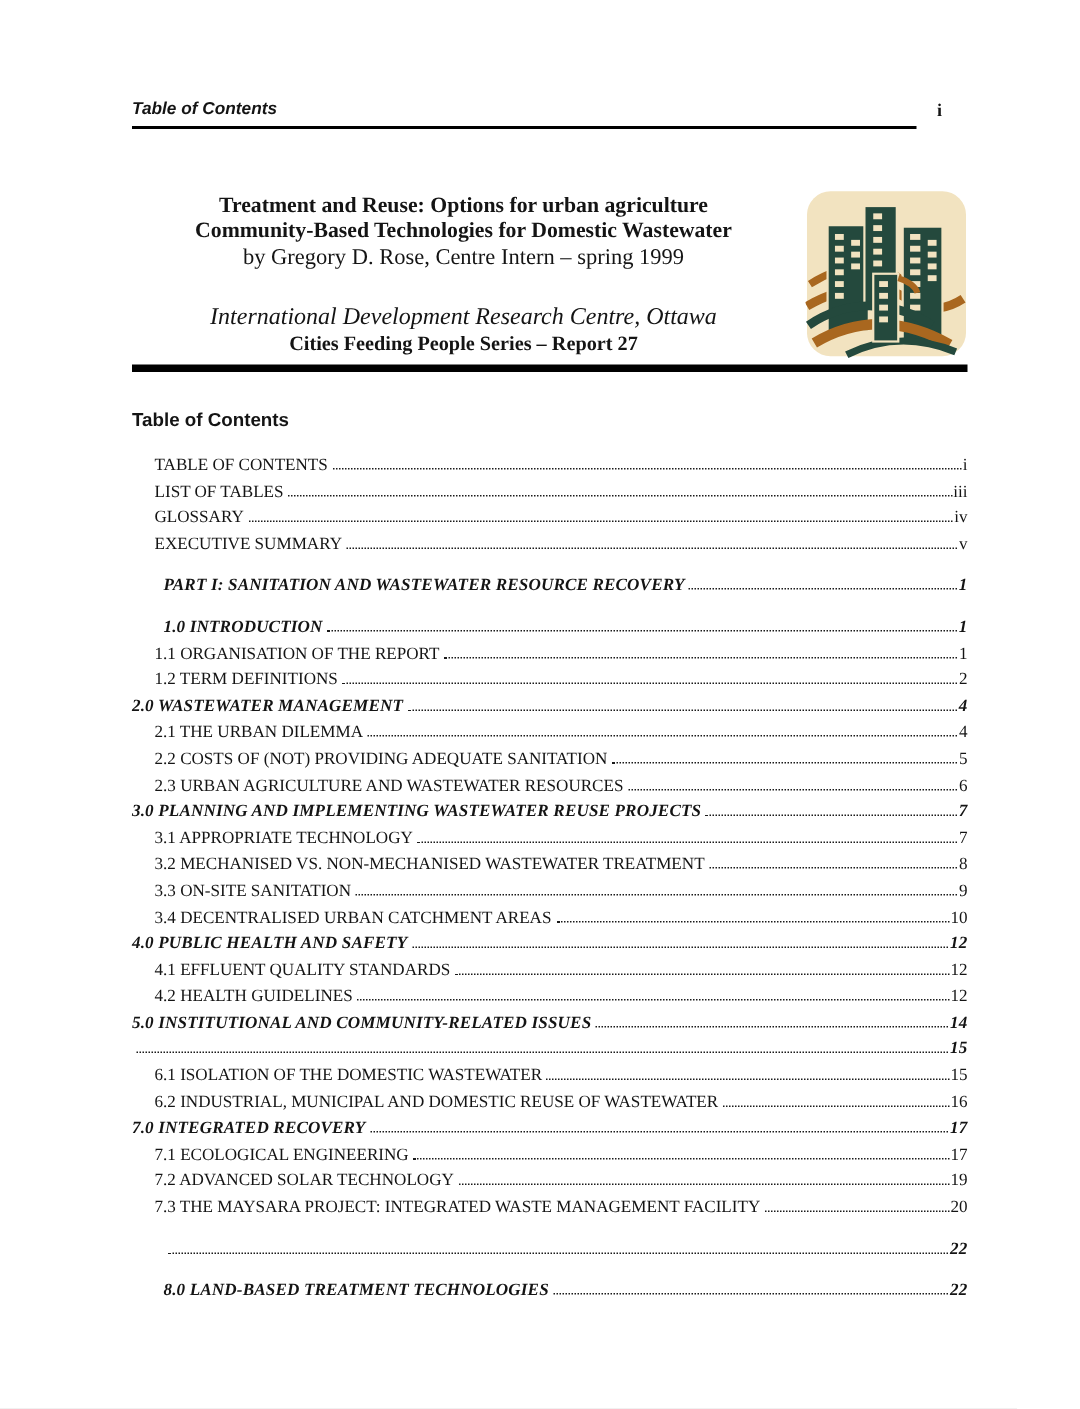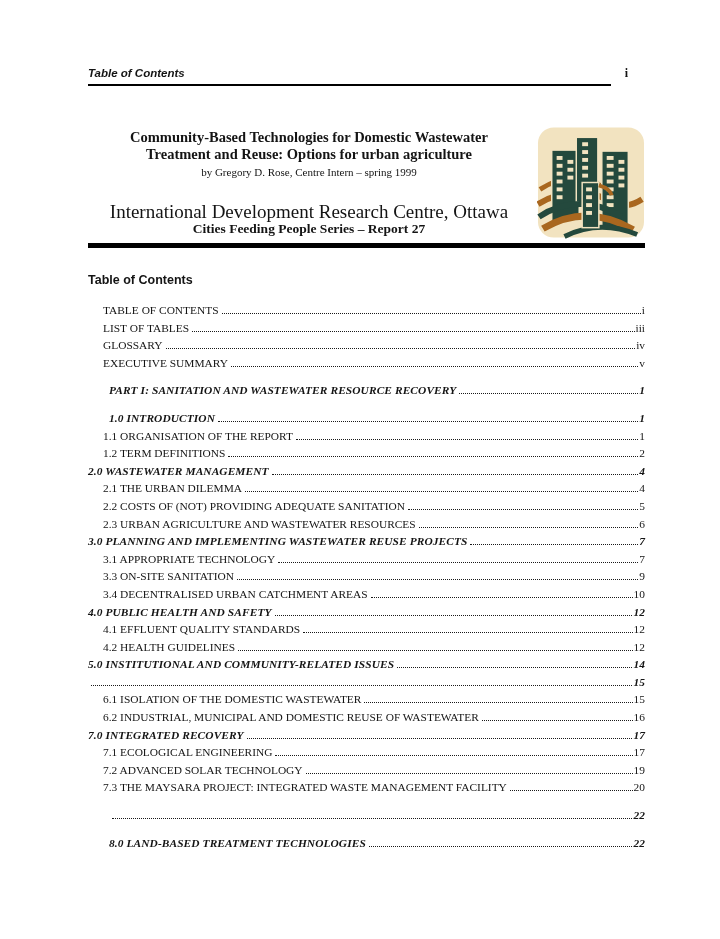--- a/index.html
+++ b/index.html
@@ -129,8 +129,8 @@
   <div class="cover">
     <div class="cover-text">
       <div class="cover-title">
+        <div>Treatment and Reuse: Options for urban agriculture</div>
         <div>Community-Based Technologies for Domestic Wastewater</div>
-        <div>Treatment and Reuse: Options for urban agriculture</div>
       </div>
       <div class="cover-byline">by Gregory D. Rose, Centre Intern – spring 1999</div>
       <div class="cover-org">International Development Research Centre, Ottawa</div>

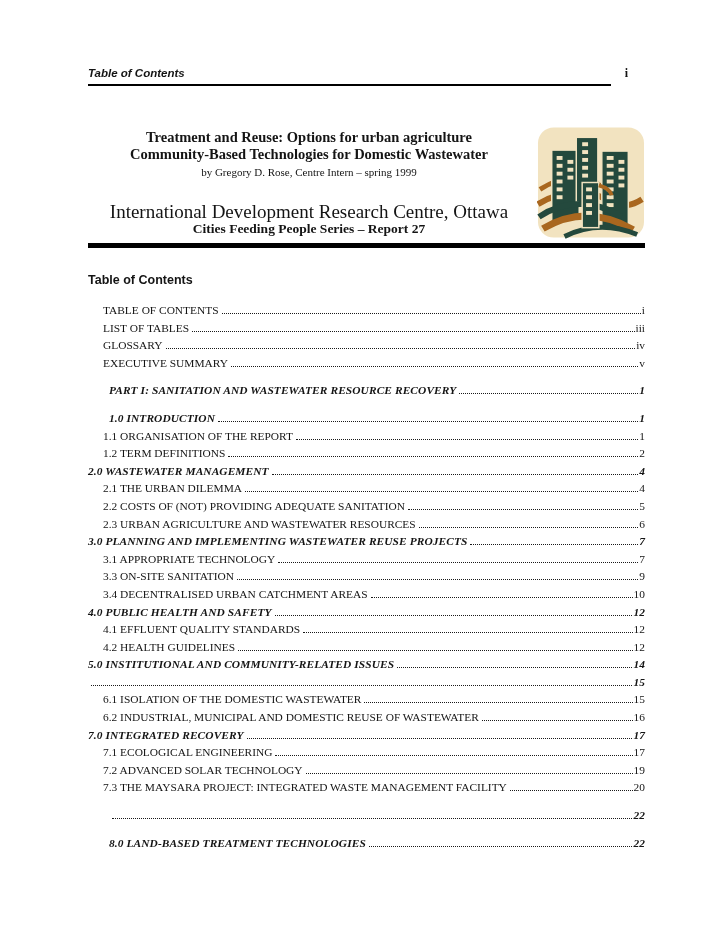--- a/index.html
+++ b/index.html
@@ -57,7 +57,7 @@
     line-height: 17px;
   }
   .cover-byline {
-    font-size: 11px;
+    font-size: 15px;
     line-height: 14px;
     margin-top: 2px;
   }

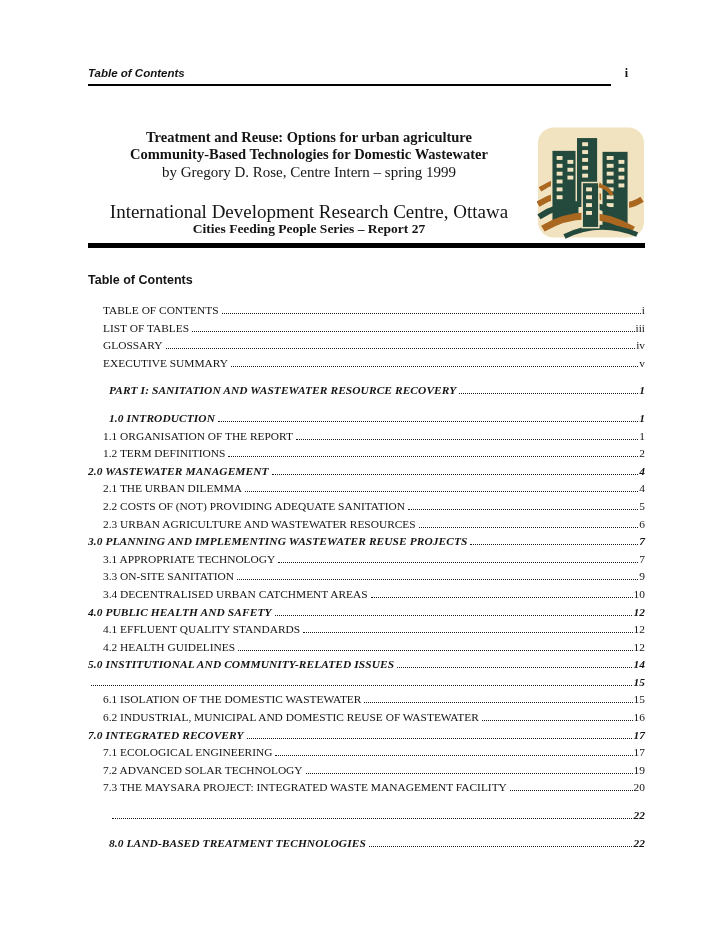--- a/index.html
+++ b/index.html
@@ -62,9 +62,10 @@
     margin-top: 2px;
   }
   .cover-org {
-    font-size: 19px;
+    font-size: 16px;
     line-height: 17px;
     margin-top: 24px;
+    font-style: italic;
   }
   .cover-series {
     font-weight: 700;

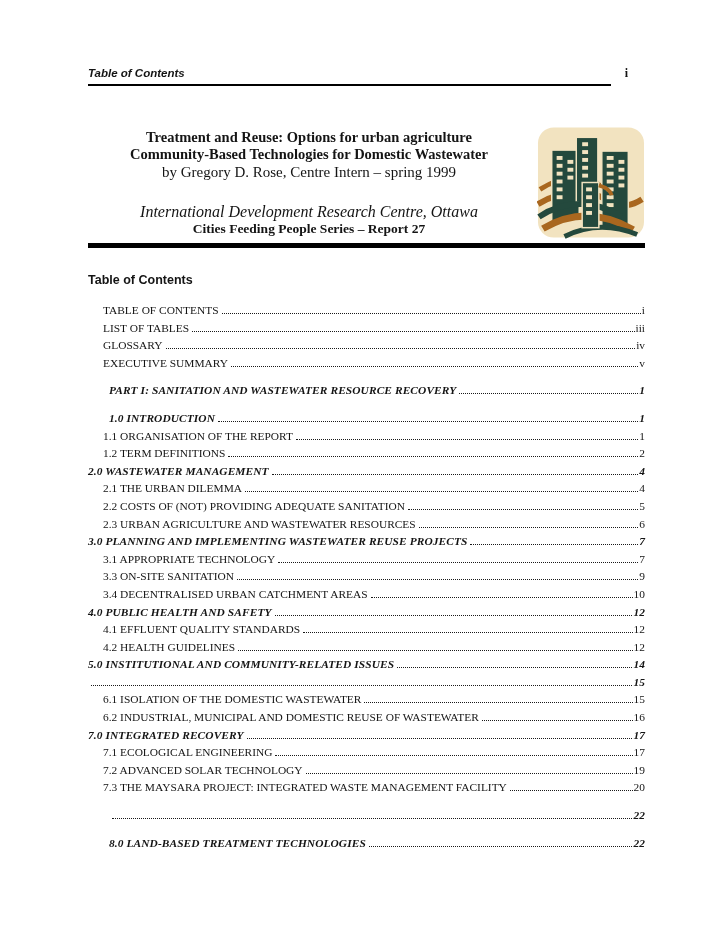--- a/index.html
+++ b/index.html
@@ -289,6 +289,11 @@
       <span class="pnum">7</span>
     </div>
 
+    <div class="toc-entry sub">
+      <span class="label">3.2 MECHANISED VS. NON-MECHANISED WASTEWATER TREATMENT</span>
+      <span class="dots"></span>
+      <span class="pnum">8</span>
+    </div>
 
     <div class="toc-entry sub">
       <span class="label">3.3 ON-SITE SANITATION</span>

